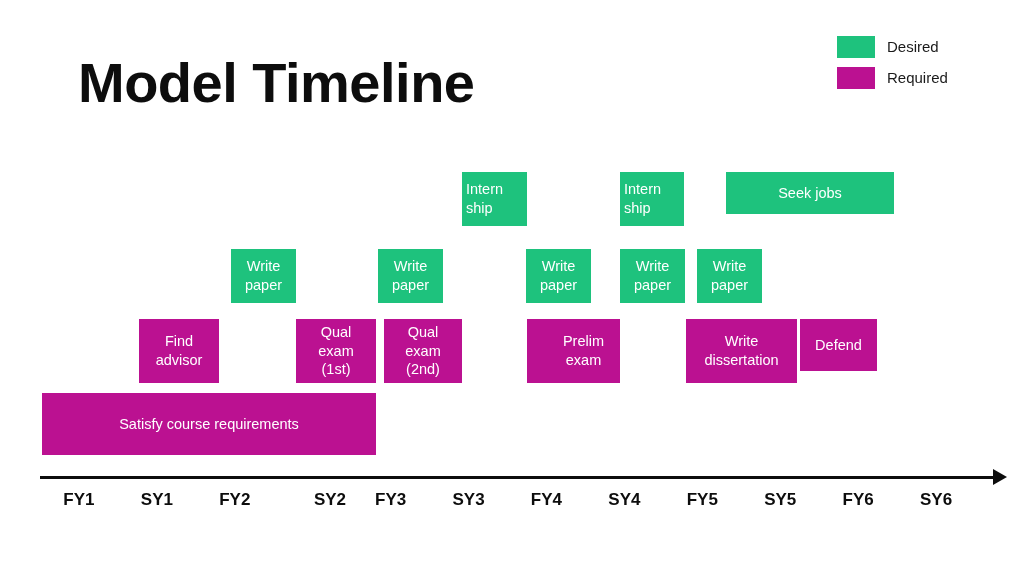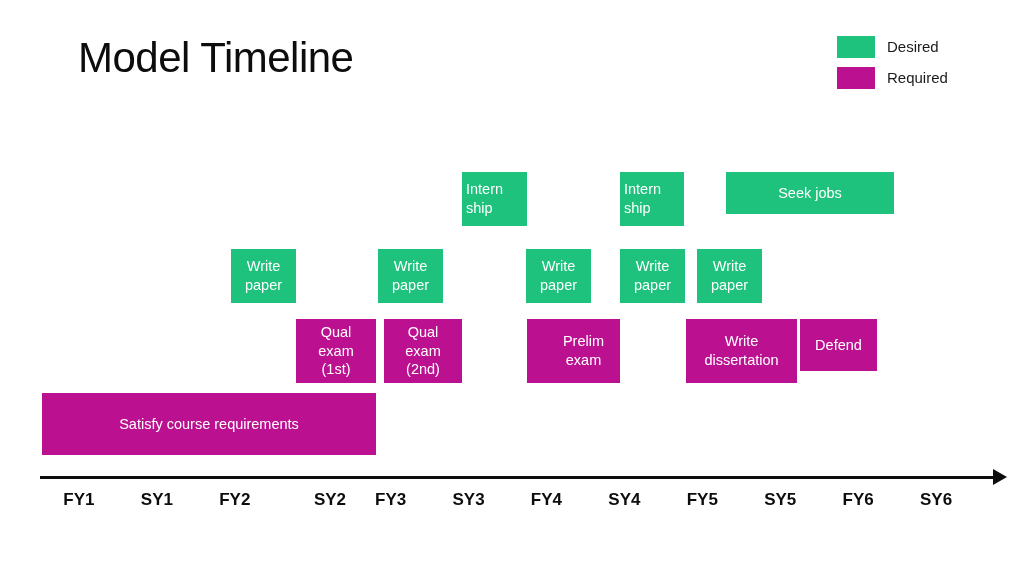--- a/index.html
+++ b/index.html
@@ -21,9 +21,9 @@
   #page-title {
     position: absolute;
     left: 78px;
-    top: 34px;
-    font-size: 42px;
-    font-weight: normal;
+    top: 50px;
+    font-size: 56px;
+    font-weight: bold;
     color: #0d0d0d;
     letter-spacing: -0.5px;
     white-space: nowrap;

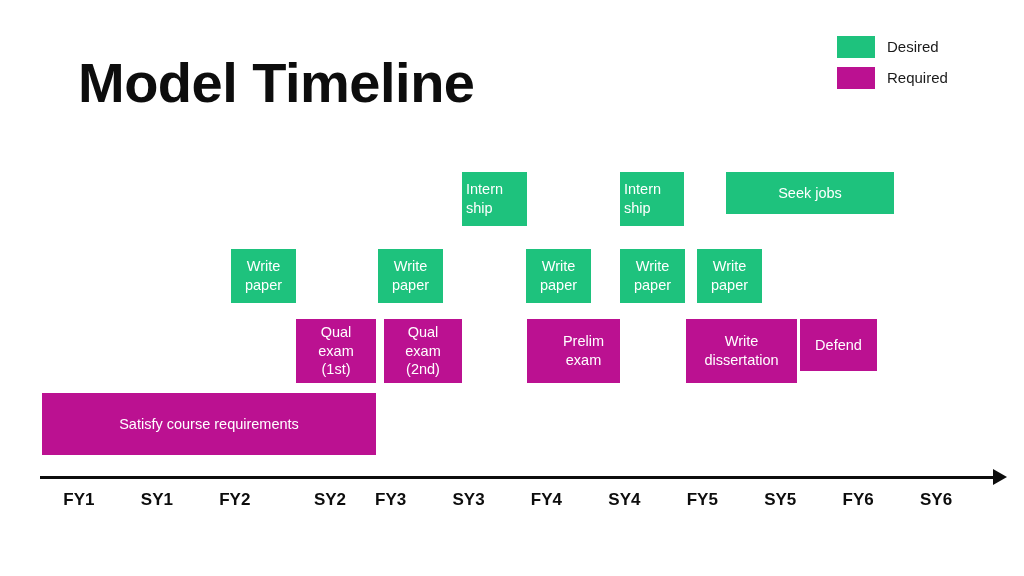--- a/index.html
+++ b/index.html
@@ -151,6 +151,9 @@
       <div class="task-box" style="left: 697px; top: 249px; width: 65px; height: 54px; background: rgb(30, 194, 125); text-align: center; justify-content: center;">
         <span class="task-label">Write<br>paper</span>
       </div>
+      <div class="task-box" style="left: 139px; top: 319px; width: 80px; height: 64px; background: rgb(187, 17, 145); text-align: center; justify-content: center;">
+        <span class="task-label">Find<br>advisor</span>
+      </div>
       <div class="task-box" style="left: 296px; top: 319px; width: 80px; height: 64px; background: rgb(187, 17, 145); text-align: center; justify-content: center;">
         <span class="task-label">Qual<br>exam<br>(1st)</span>
       </div>

